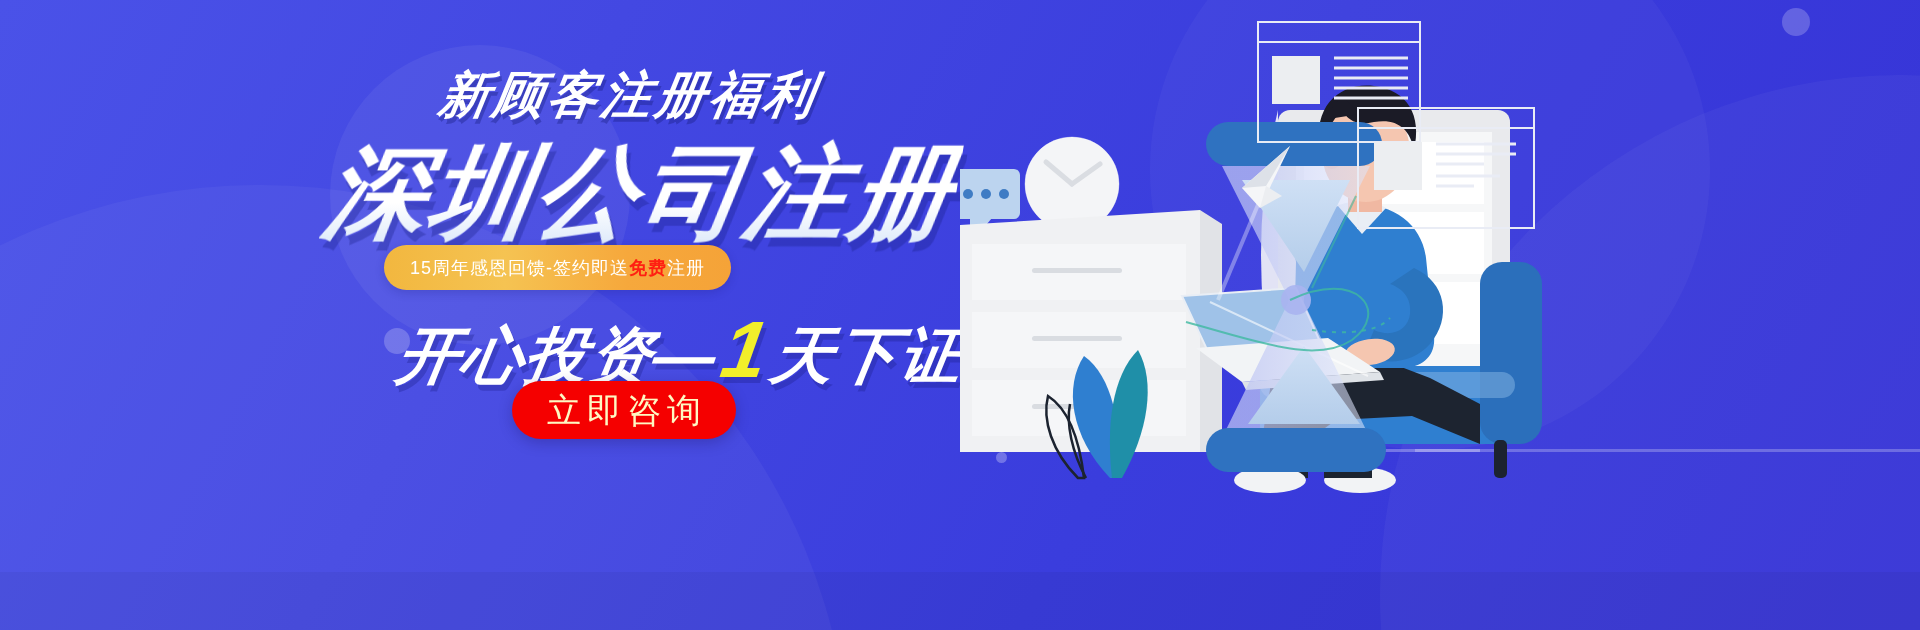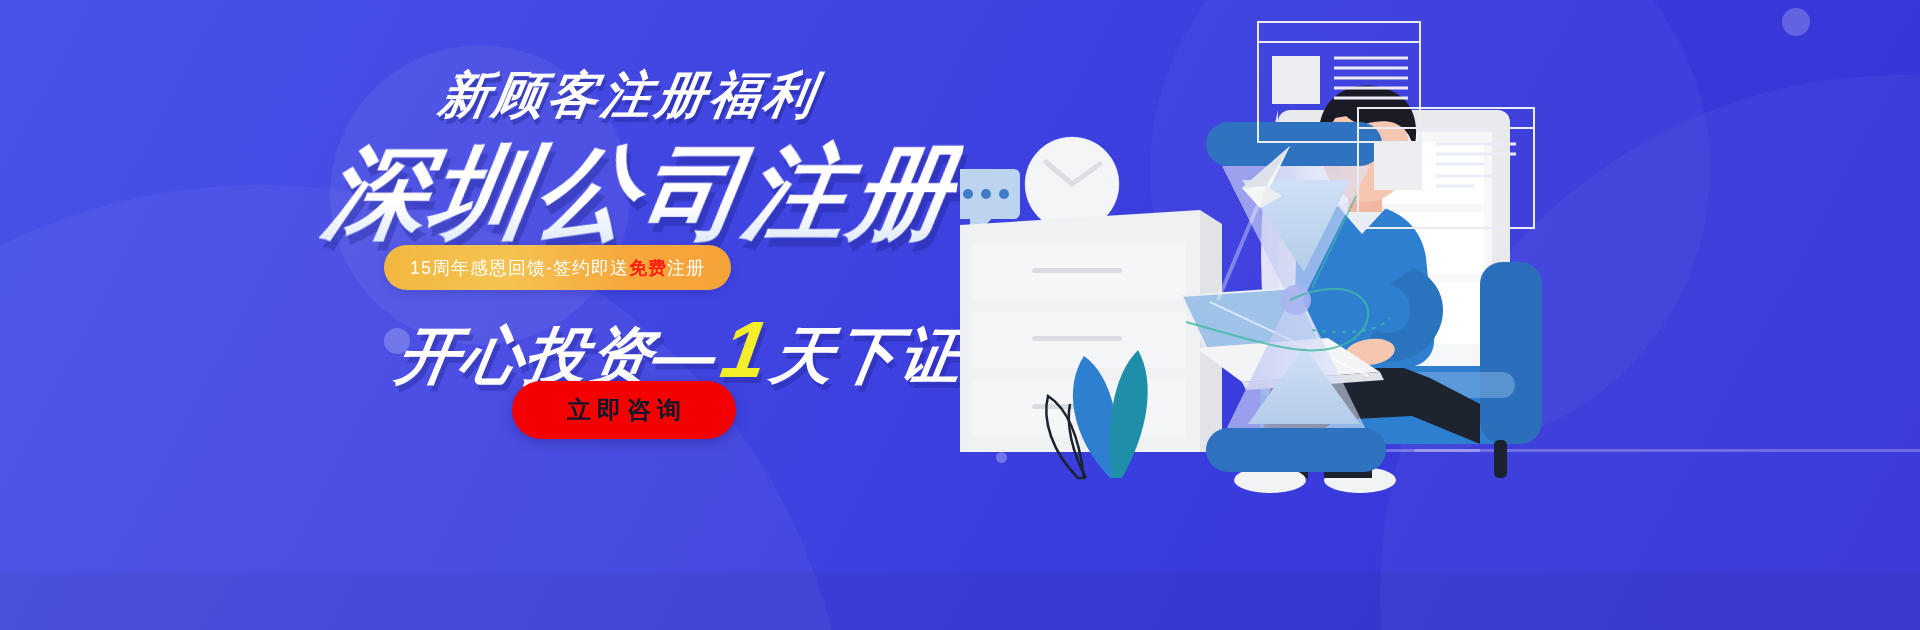--- a/index.html
+++ b/index.html
@@ -81,7 +81,7 @@
     display:flex;align-items:center;justify-content:center;
     box-shadow:0 4px 14px rgba(25,15,90,.28);
   }
-  .cta span{color:#0f172a;font-size:24px;font-weight:bold;letter-spacing:6px;
+  .cta span{color:#fef9c3;font-size:34px;font-weight:normal;letter-spacing:6px;
             text-indent:6px;line-height:1;}
 
   

